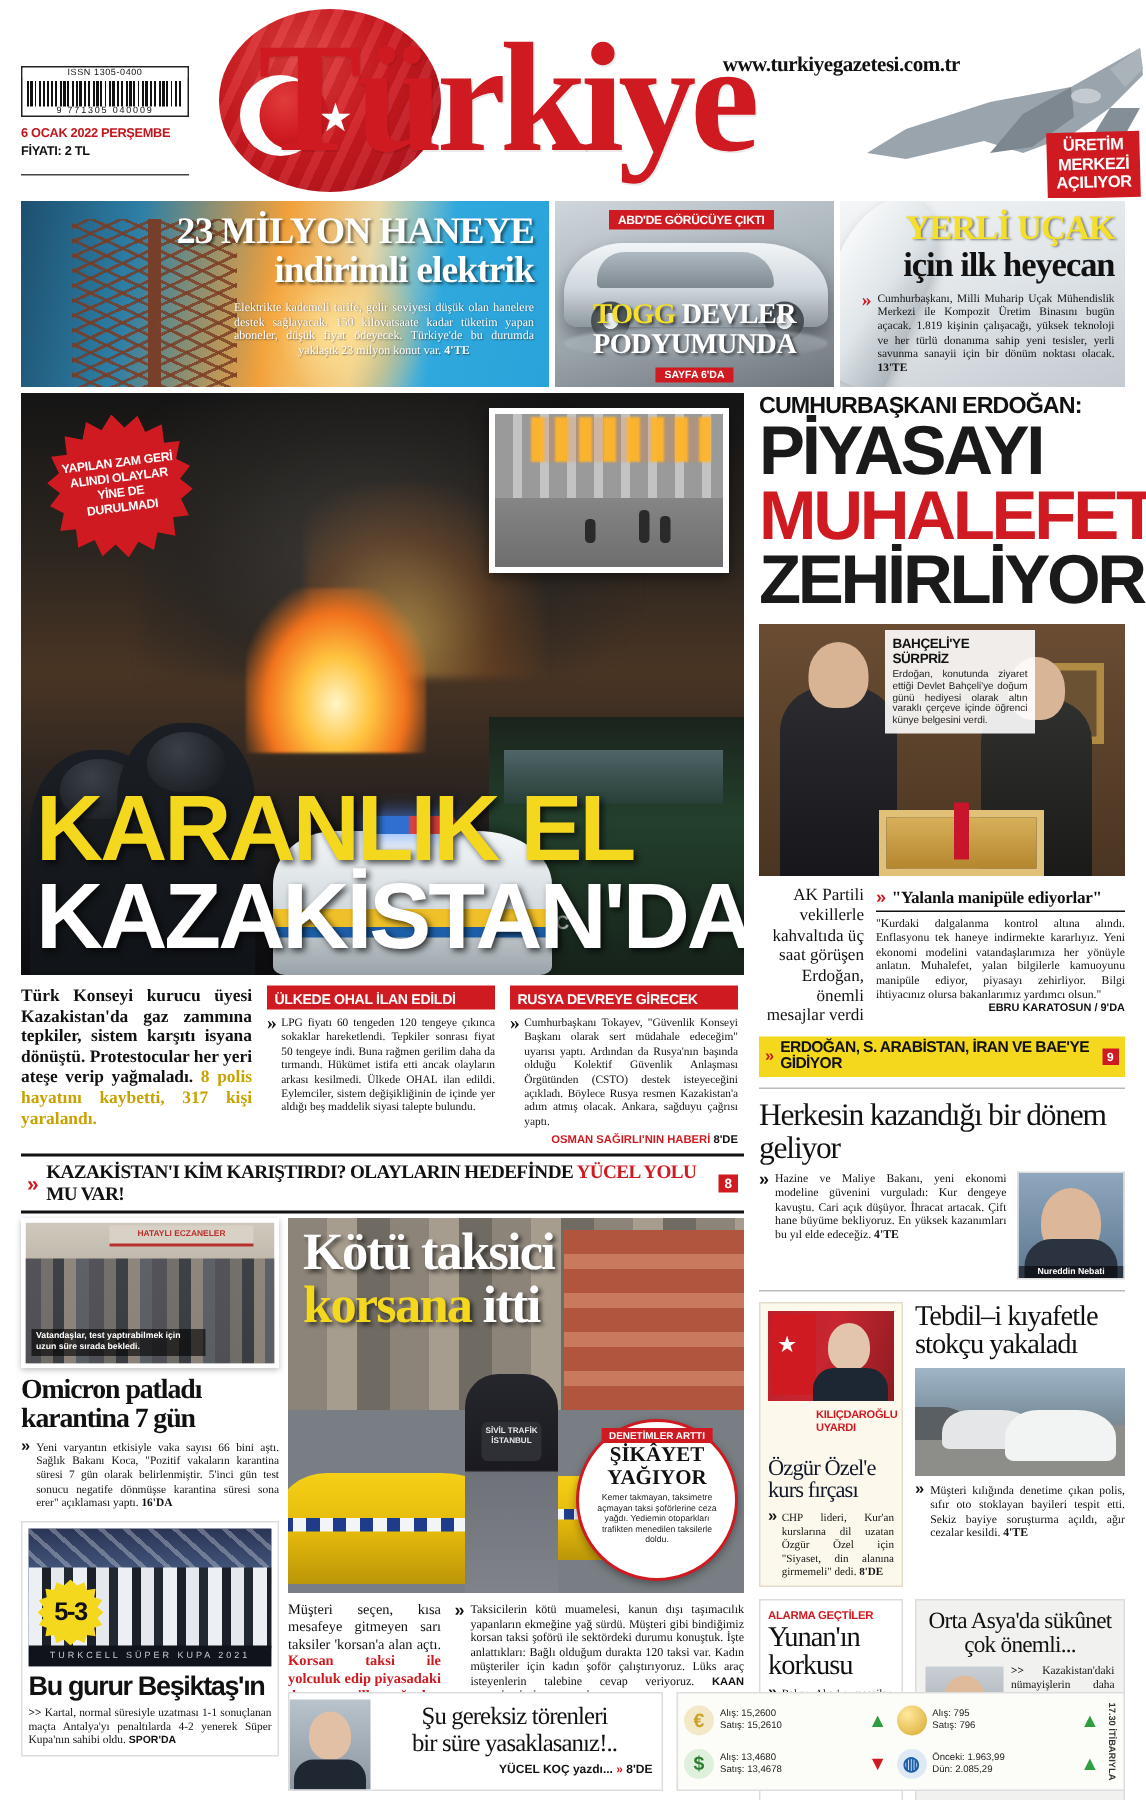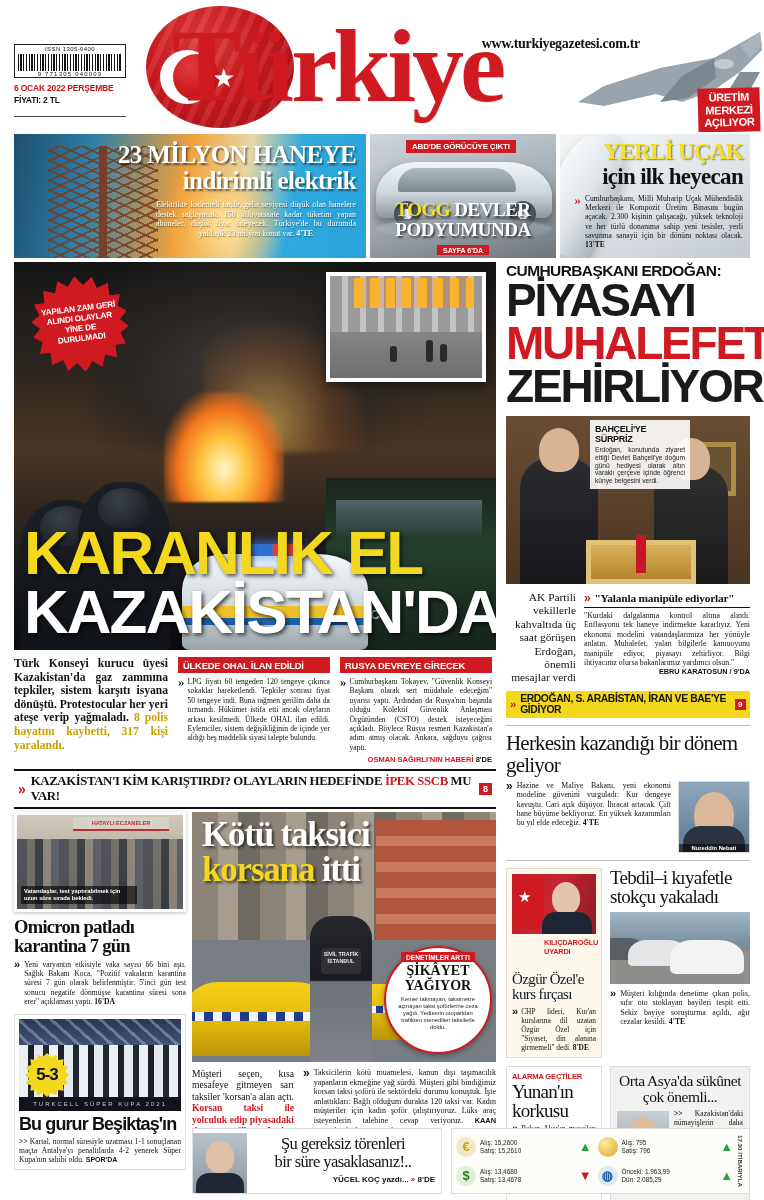--- a/index.html
+++ b/index.html
@@ -652,7 +652,7 @@
         <div class="uc-h2">için ilk heyecan</div>
         <div class="uc-body">
           <span class="q">»</span>
-          <p><span>Cumhurbaşkanı, Milli Muharip Uçak Mühendislik Merkezi ile Kompozit Üretim Binasını bugün açacak. 2.300 kişinin çalışacağı, yüksek teknoloji ve her türlü donanıma sahip yeni tesisler, yerli savunma sanayii için bir dönüm noktası olacak.</span>
+          <p><span>Cumhurbaşkanı, Milli Muharip Uçak Mühendislik Merkezi ile Kompozit Üretim Binasını bugün açacak. 1.819 kişinin çalışacağı, yüksek teknoloji ve her türlü donanıma sahip yeni tesisler, yerli savunma sanayii için bir dönüm noktası olacak.</span>
              <b>13'TE</b></p>
         </div>
       </div>

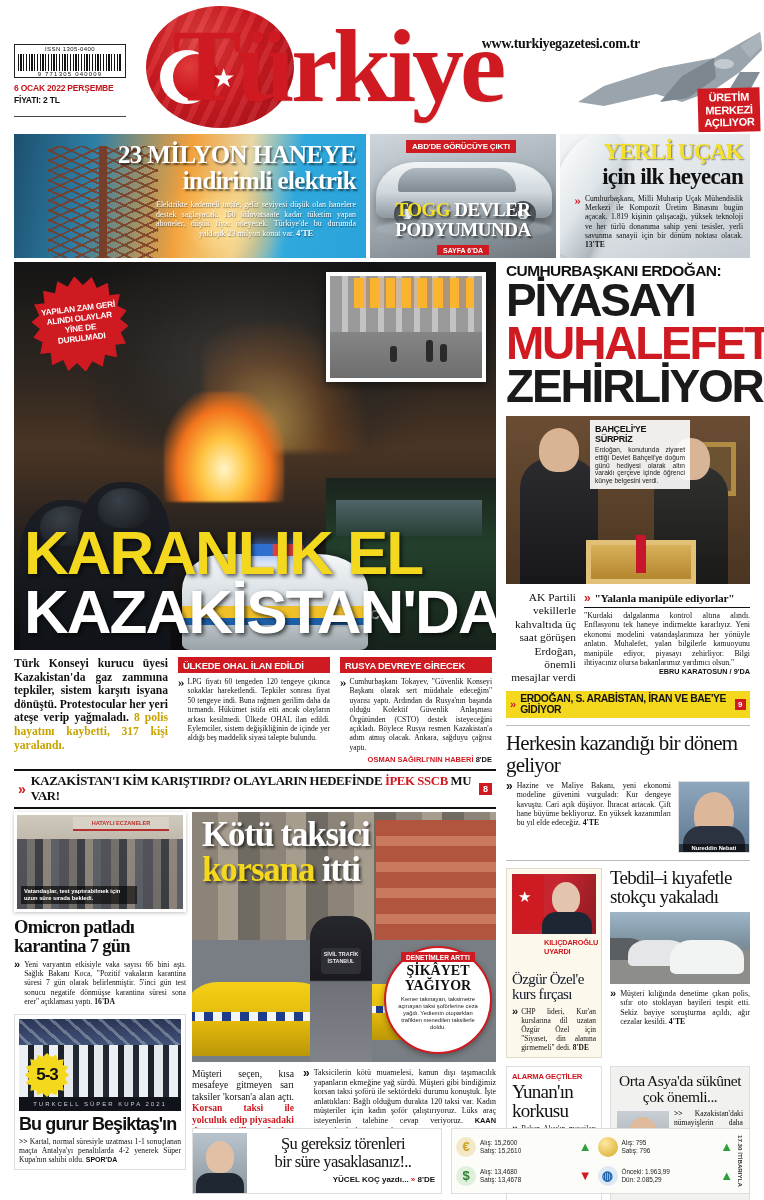--- a/index.html
+++ b/index.html
@@ -725,7 +725,7 @@
     <div class="ms-strip">
       <span class="q">»</span>
       <span class="txt">
-        <span>KAZAKİSTAN'I KİM KARIŞTIRDI? OLAYLARIN HEDEFİNDE </span><span class="r">İPEK SSCB</span><span> MU VAR!</span>
+        <span>KAZAKİSTAN'I KİM KARIŞTIRDI? OLAYLARIN HEDEFİNDE </span><span class="r">YÜCEL YOLU</span><span> MU VAR!</span>
       </span>
       <span class="pgbox">8</span>
     </div>

